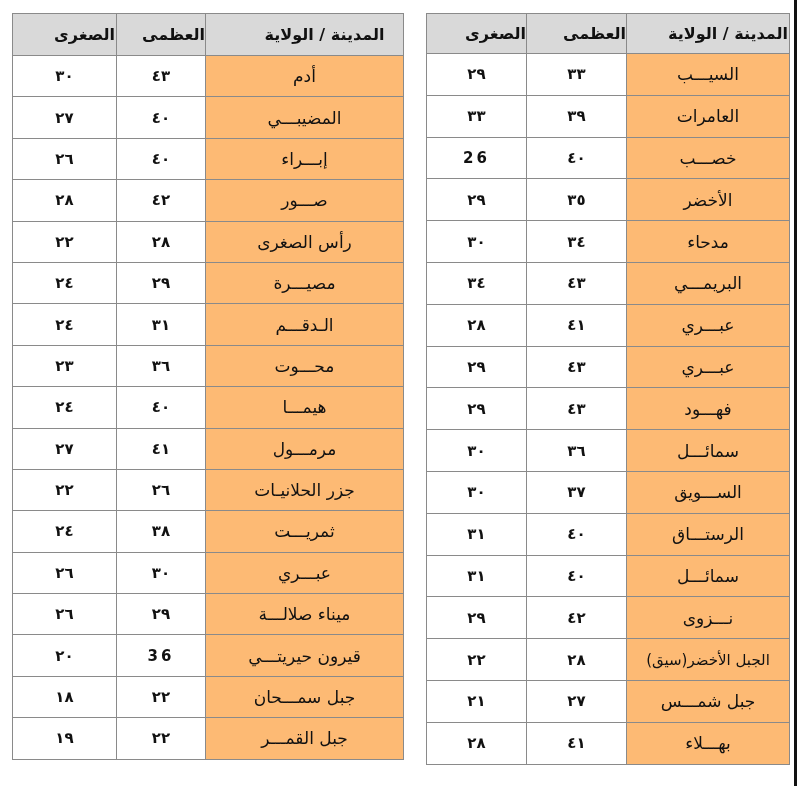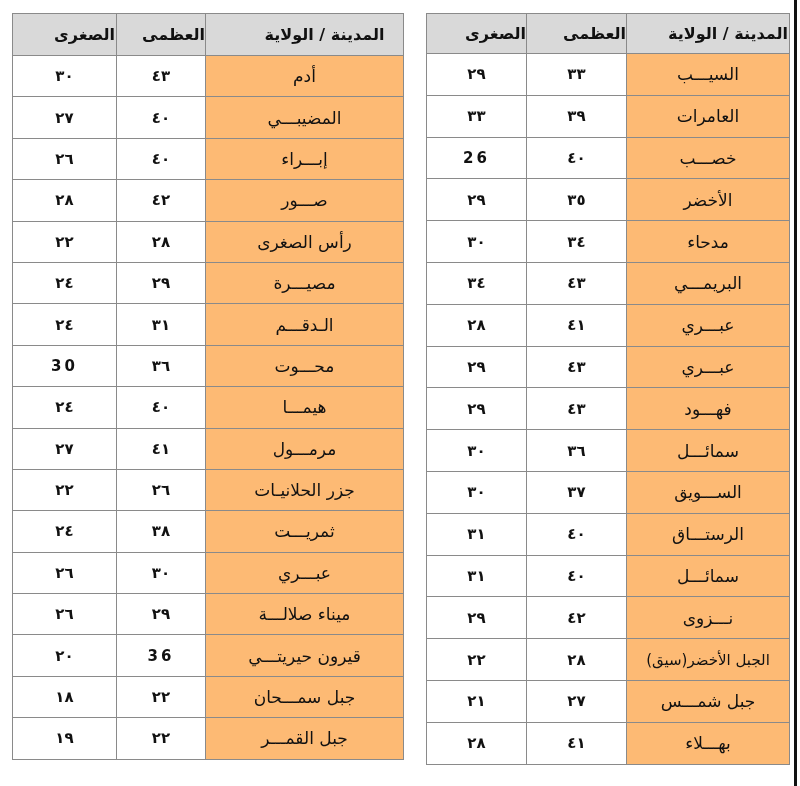--- a/index.html
+++ b/index.html
@@ -130,7 +130,7 @@
     <tr>
         <td class="city">محـــوت</td>
         <td class="num">٣٦</td>
-        <td class="num">30</td>
+        <td class="num">٢٣</td>
       </tr>
     <tr>
         <td class="city">هيمـــا</td>

